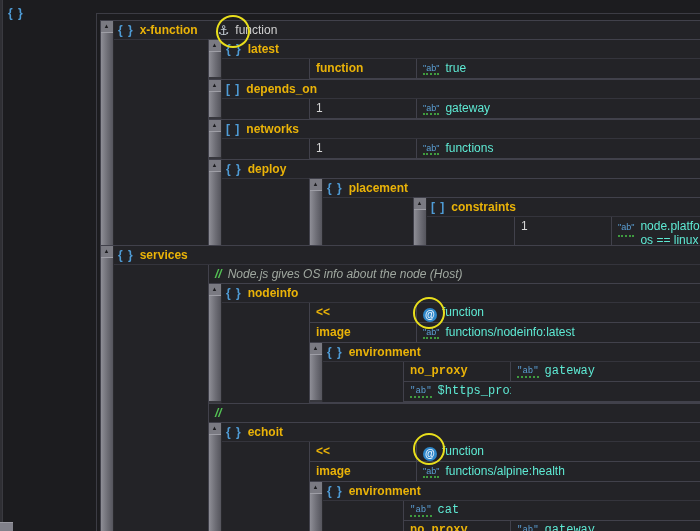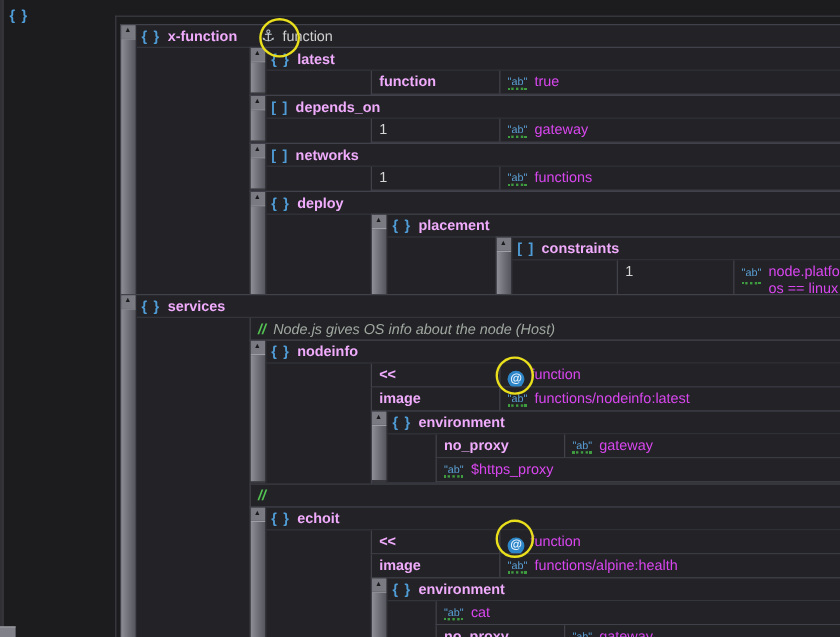--- a/index.html
+++ b/index.html
@@ -14,7 +14,7 @@
 
   .root-badge{position:absolute;left:8px;top:6px;}
   .badge{color:#4f9cd6;font-weight:700;white-space:pre;letter-spacing:1px;}
-  .key{color:#f0abfc;font-weight:700;}
+  .key{color:#eab308;font-weight:700;}
   .idx{color:#d6d6d6;}
   .val{color:#d946ef;}
 

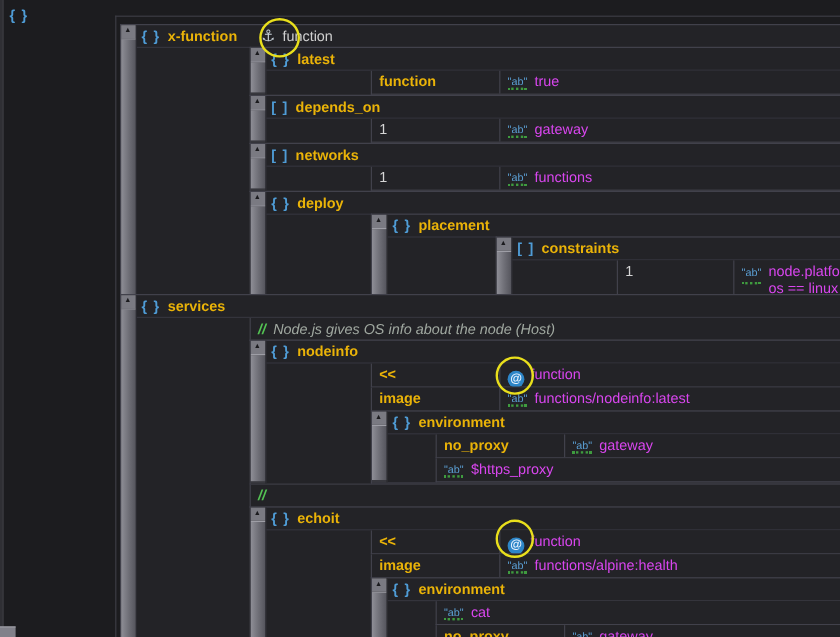--- a/index.html
+++ b/index.html
@@ -16,7 +16,7 @@
   .badge{color:#4f9cd6;font-weight:700;white-space:pre;letter-spacing:1px;}
   .key{color:#eab308;font-weight:700;}
   .idx{color:#d6d6d6;}
-  .val{color:#d946ef;}
+  .val{color:#5eead4;}
 
   .outer{position:absolute;left:96px;top:13px;right:0;bottom:0;border-left:1px solid #3c3c44;border-top:1px solid #3c3c44;overflow:hidden;}
   .xfn{position:absolute;left:3px;top:6px;right:0;}

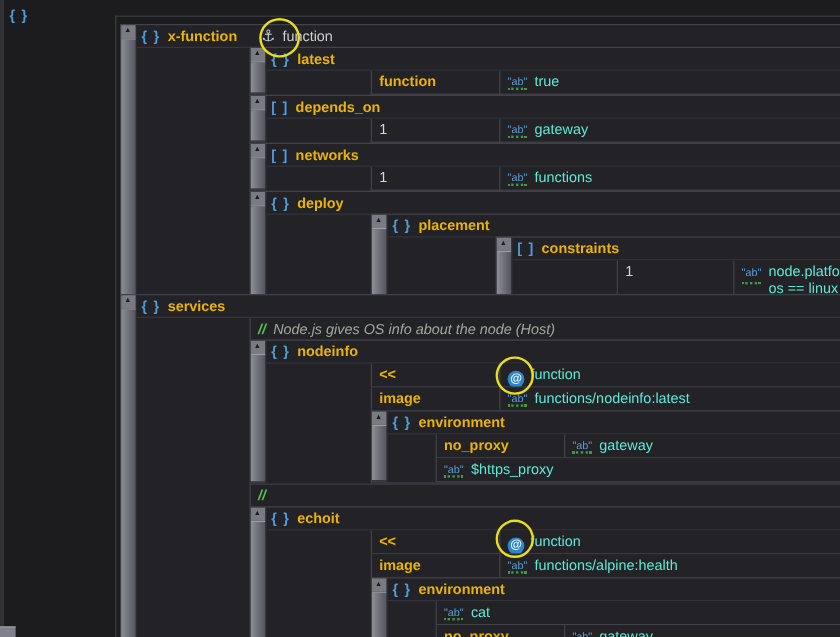--- a/index.html
+++ b/index.html
@@ -32,7 +32,7 @@
   .panel-body{flex:1 1 auto;min-width:0;}
   .panel-header{height:19px;box-sizing:border-box;display:flex;align-items:center;gap:6px;padding:0 4px;border-bottom:1px solid #34343c;overflow:hidden;white-space:nowrap;}
 
-  .ind94{margin-left:94px;} .ind87{margin-left:87px;} .ind90{margin-left:90px;} .ind80{margin-left:40px;}
+  .ind94{margin-left:94px;} .ind87{margin-left:87px;} .ind90{margin-left:90px;} .ind80{margin-left:80px;font-family:Liberation Mono, monospace;}
 
   .kv{display:grid;grid-template-columns:107px 1fr;border:1px solid #41414b;border-right:none;border-top:none;background:#232327;}
   .kv.wide{grid-template-columns:97px 1fr;}

